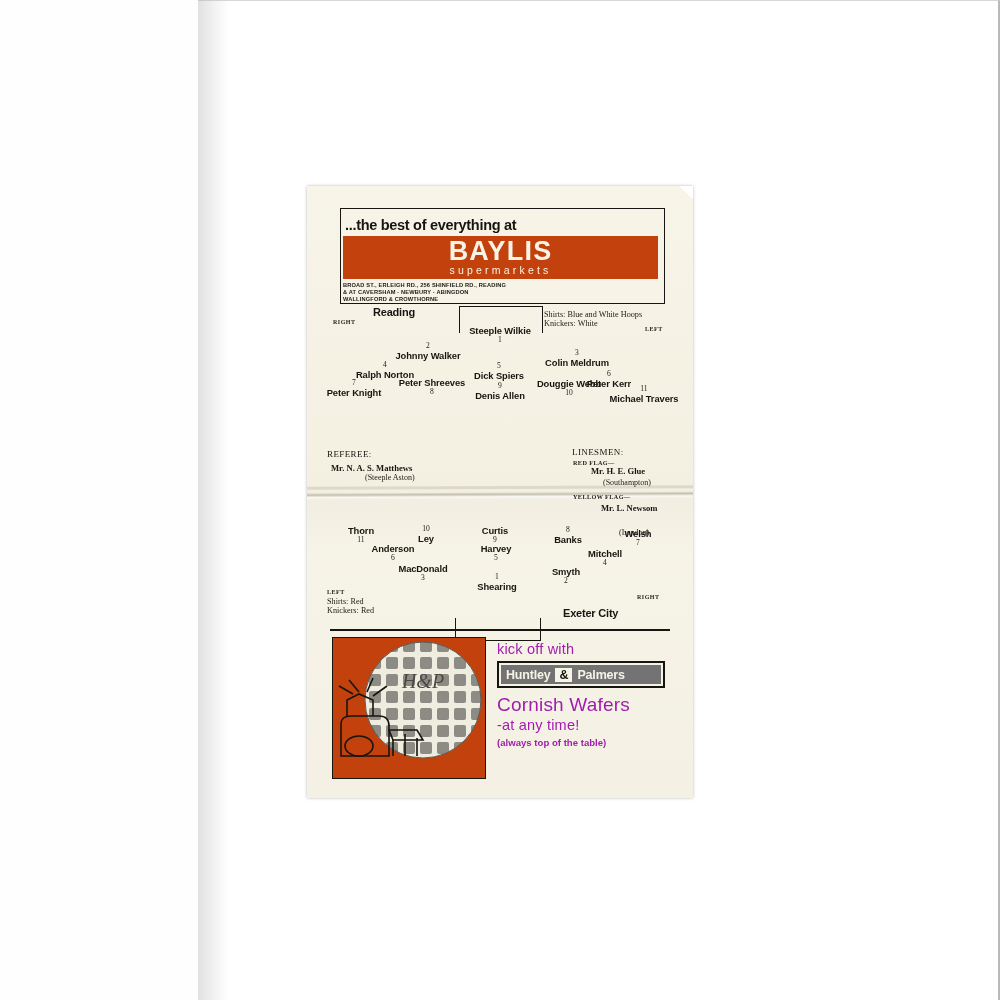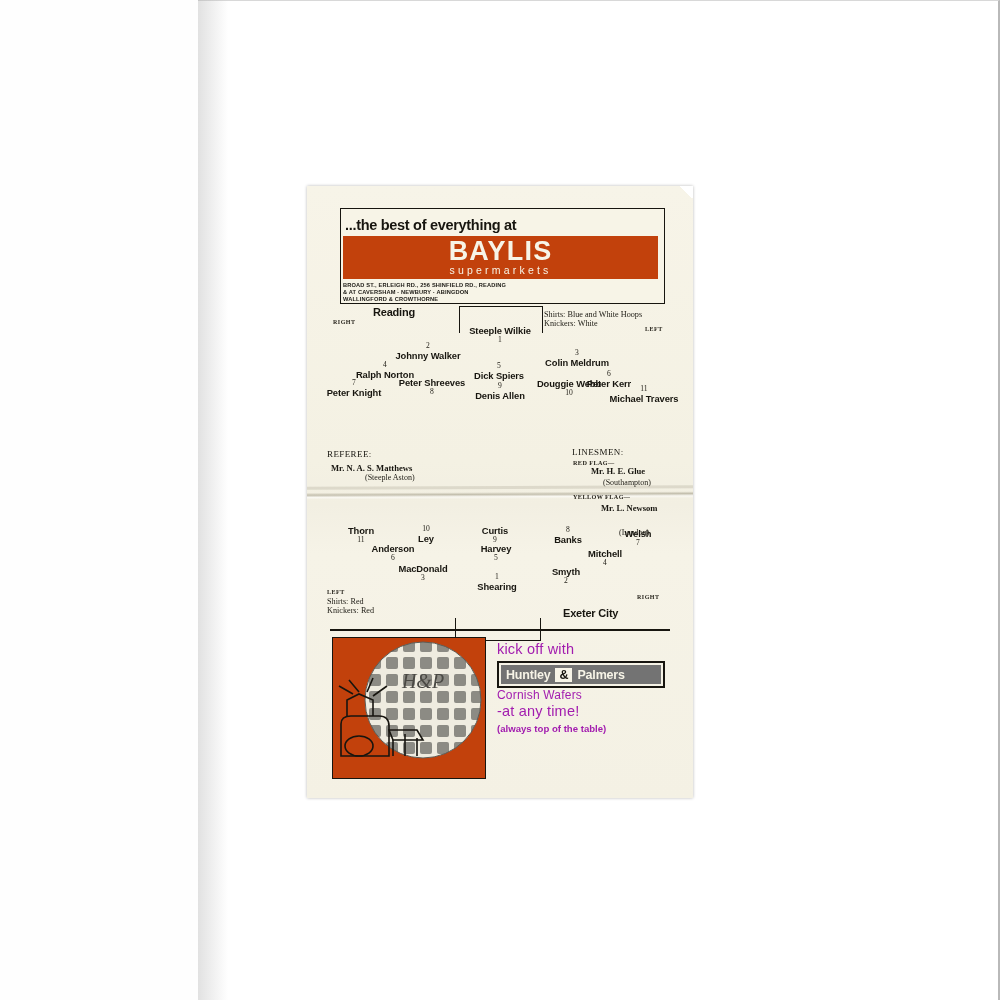--- a/index.html
+++ b/index.html
@@ -183,7 +183,7 @@
     background:#f7f4e7;color:#17150f;font-family:"Liberation Sans",sans-serif;
     font-weight:700;font-size:12.5px;padding:0 4px;margin:0 5px;
   }
-  #hp-cornish{font-size:12px;margin-top:0;letter-spacing:.2px;}
+  #hp-cornish{font-size:19px;margin-top:6px;letter-spacing:.2px;}
   #hp-anytime{font-size:14.5px;margin-top:1px;letter-spacing:.2px;}
   #hp-always{font-size:9.6px;font-weight:700;margin-top:4px;letter-spacing:0;}
 </style>

